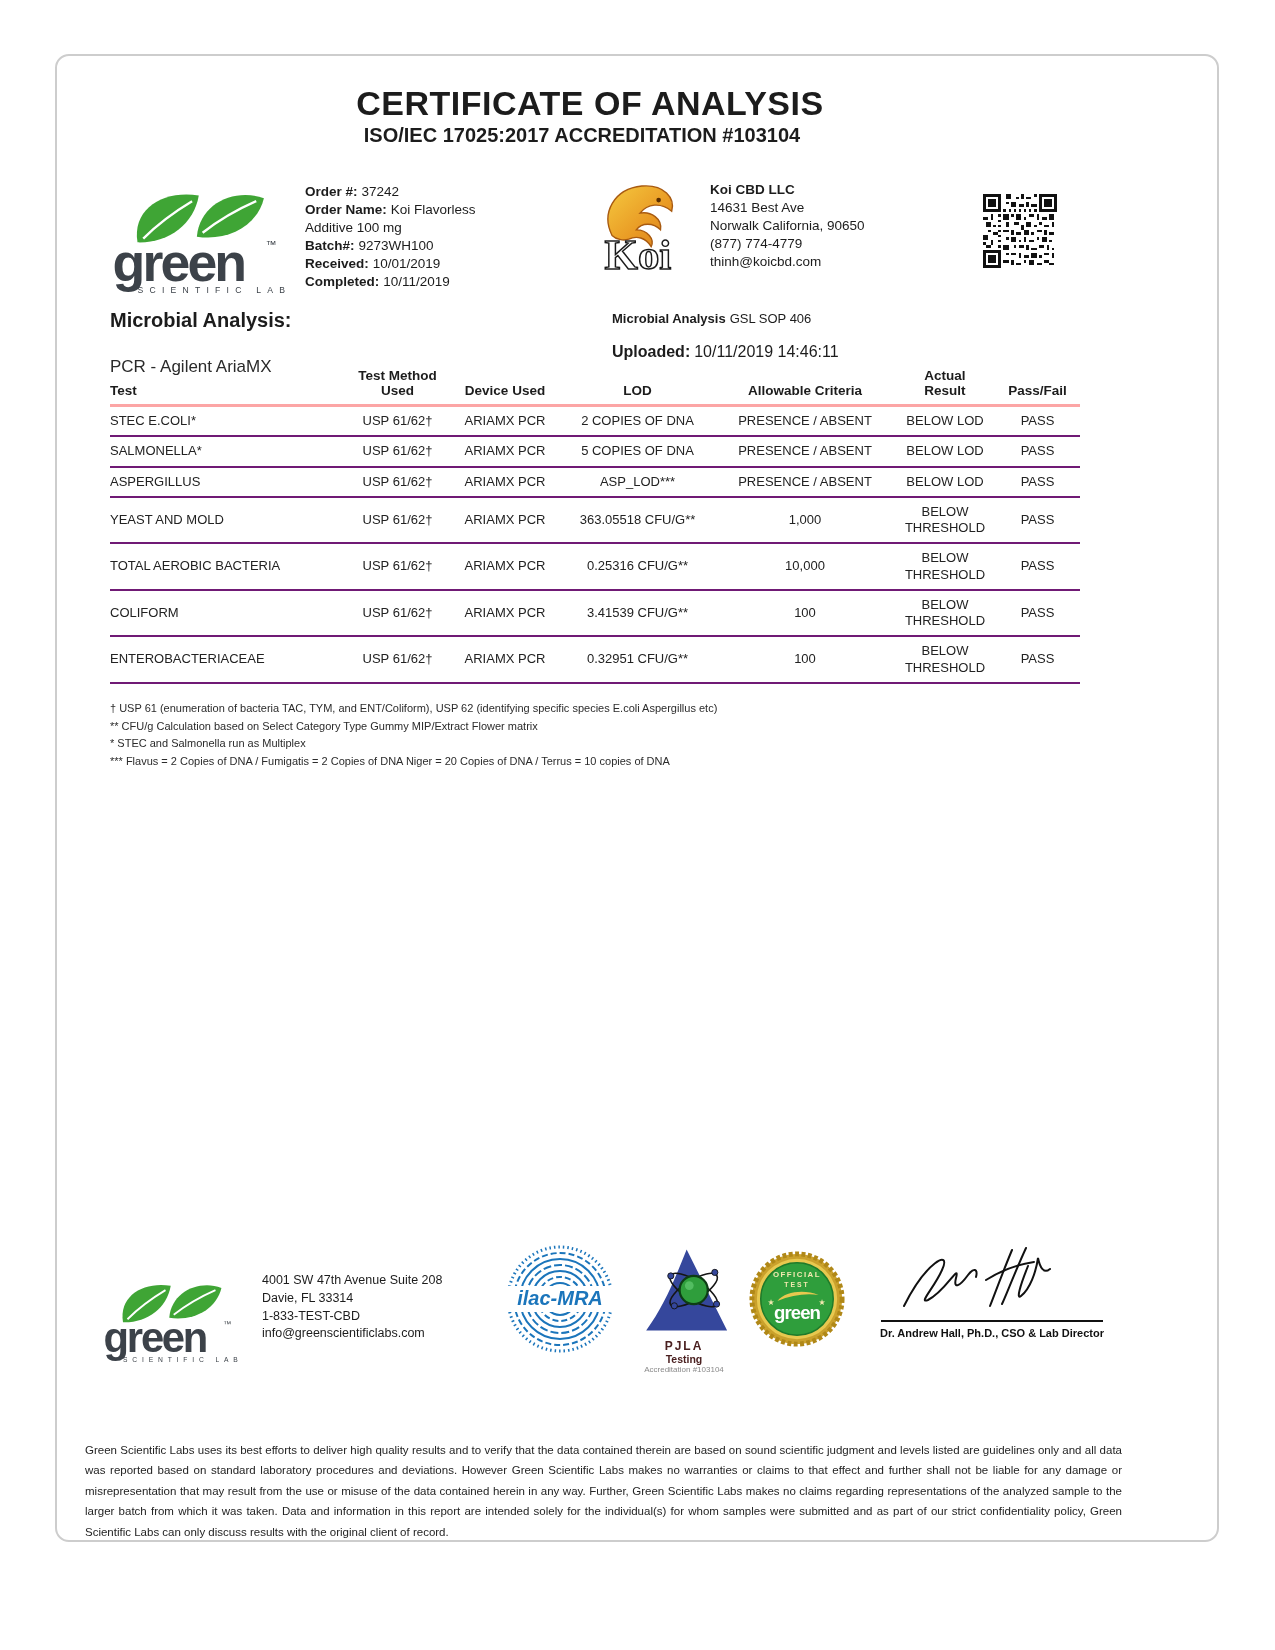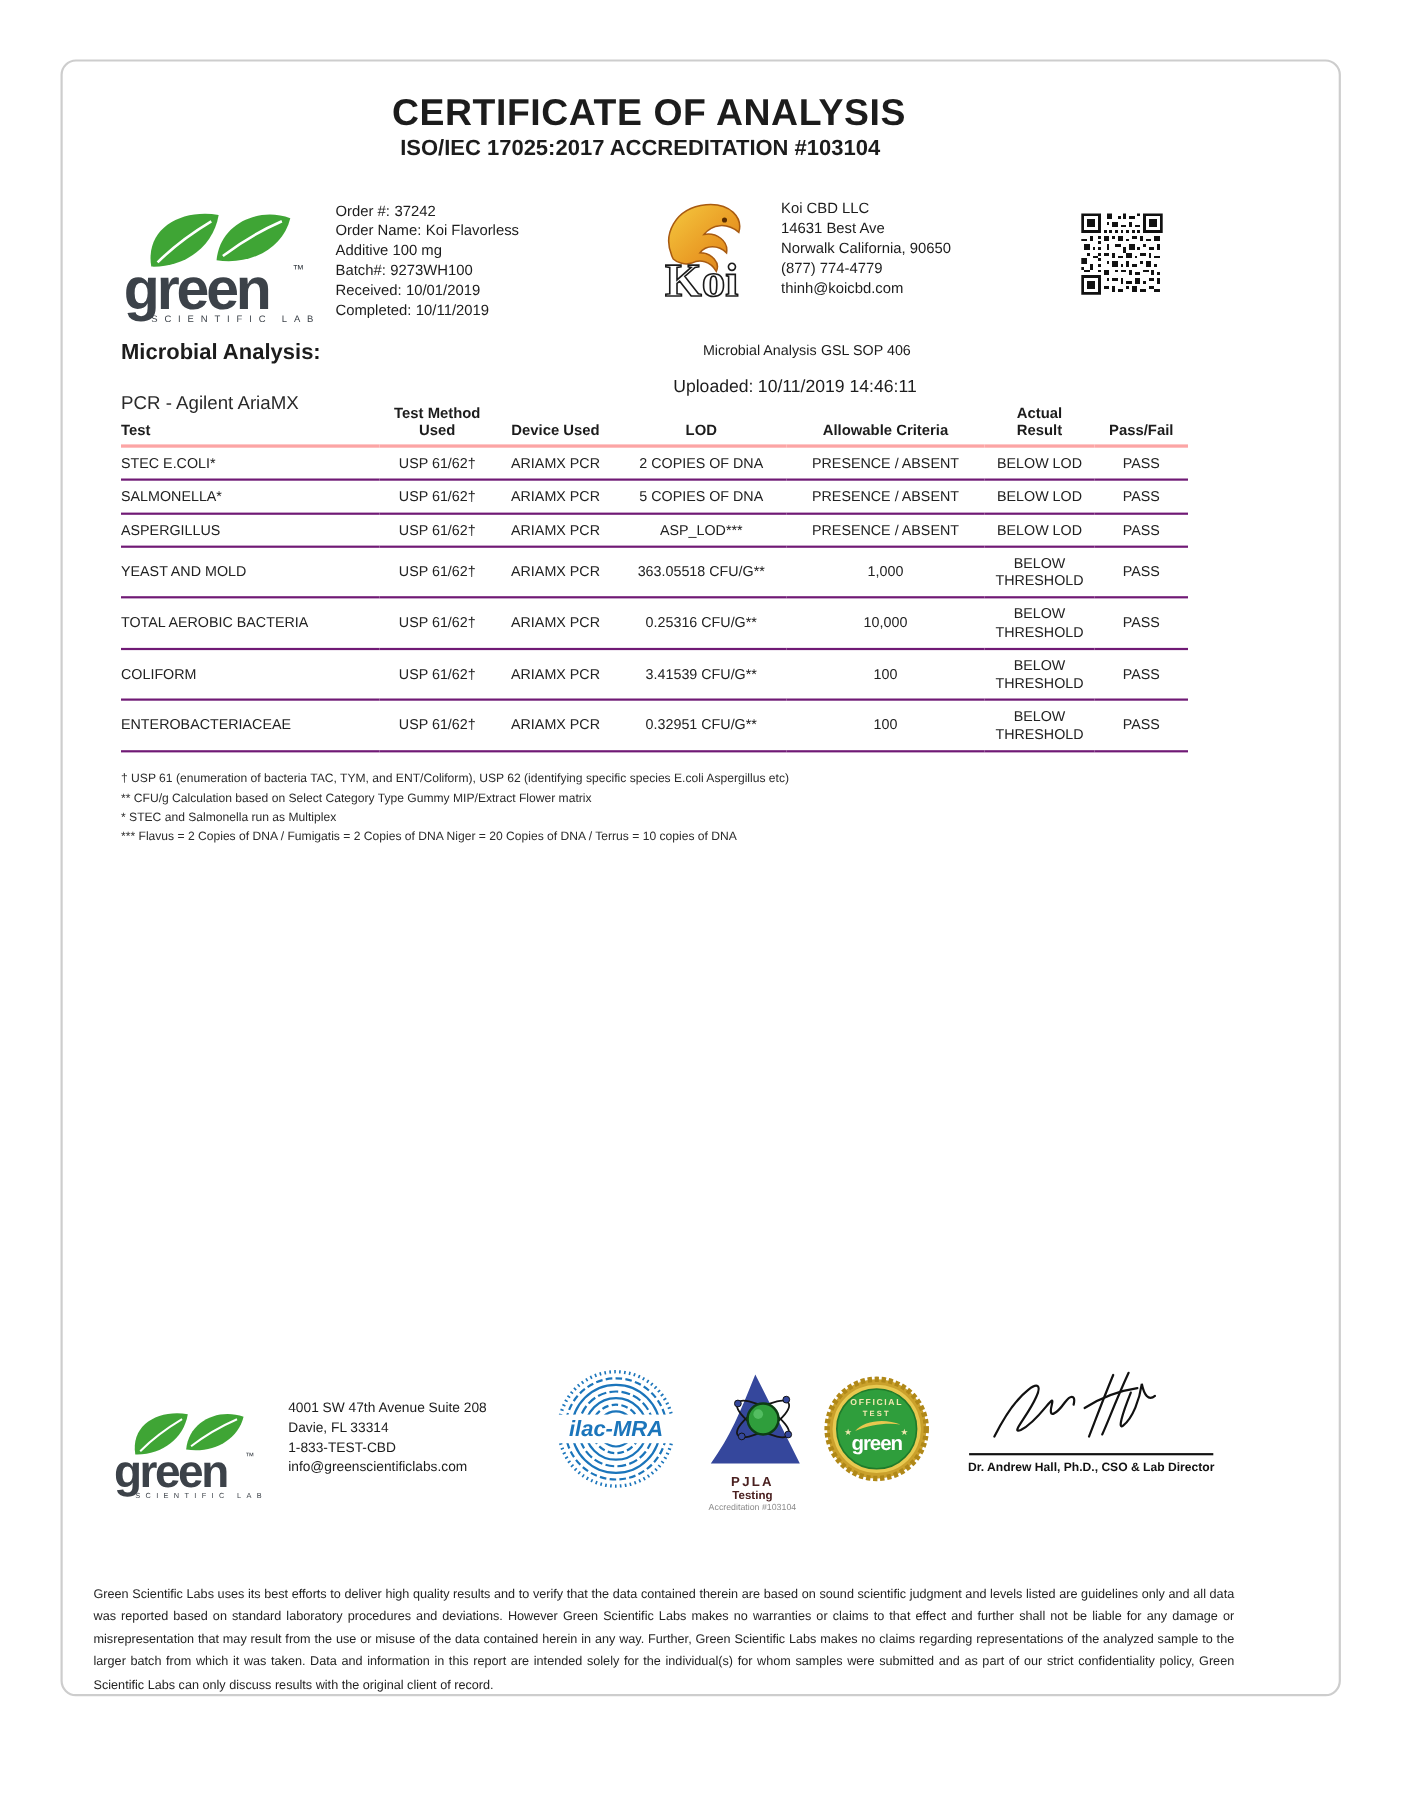--- a/index.html
+++ b/index.html
@@ -18,7 +18,7 @@
 
   .order-block { left:305px; top:183px; width:202px; font-size:13.5px; line-height:1.34; }
   .client-block { left:710px; top:181px; width:240px; font-size:13.5px; line-height:1.34; }
-  .lbl { font-weight:normal; margin-right:4px; }
+  .lbl { font-weight:bold; margin-right:4px; }
   .client-name { font-weight:normal; }
 
   .section-heading { left:110px; top:309px; font-size:20px; font-weight:bold; }

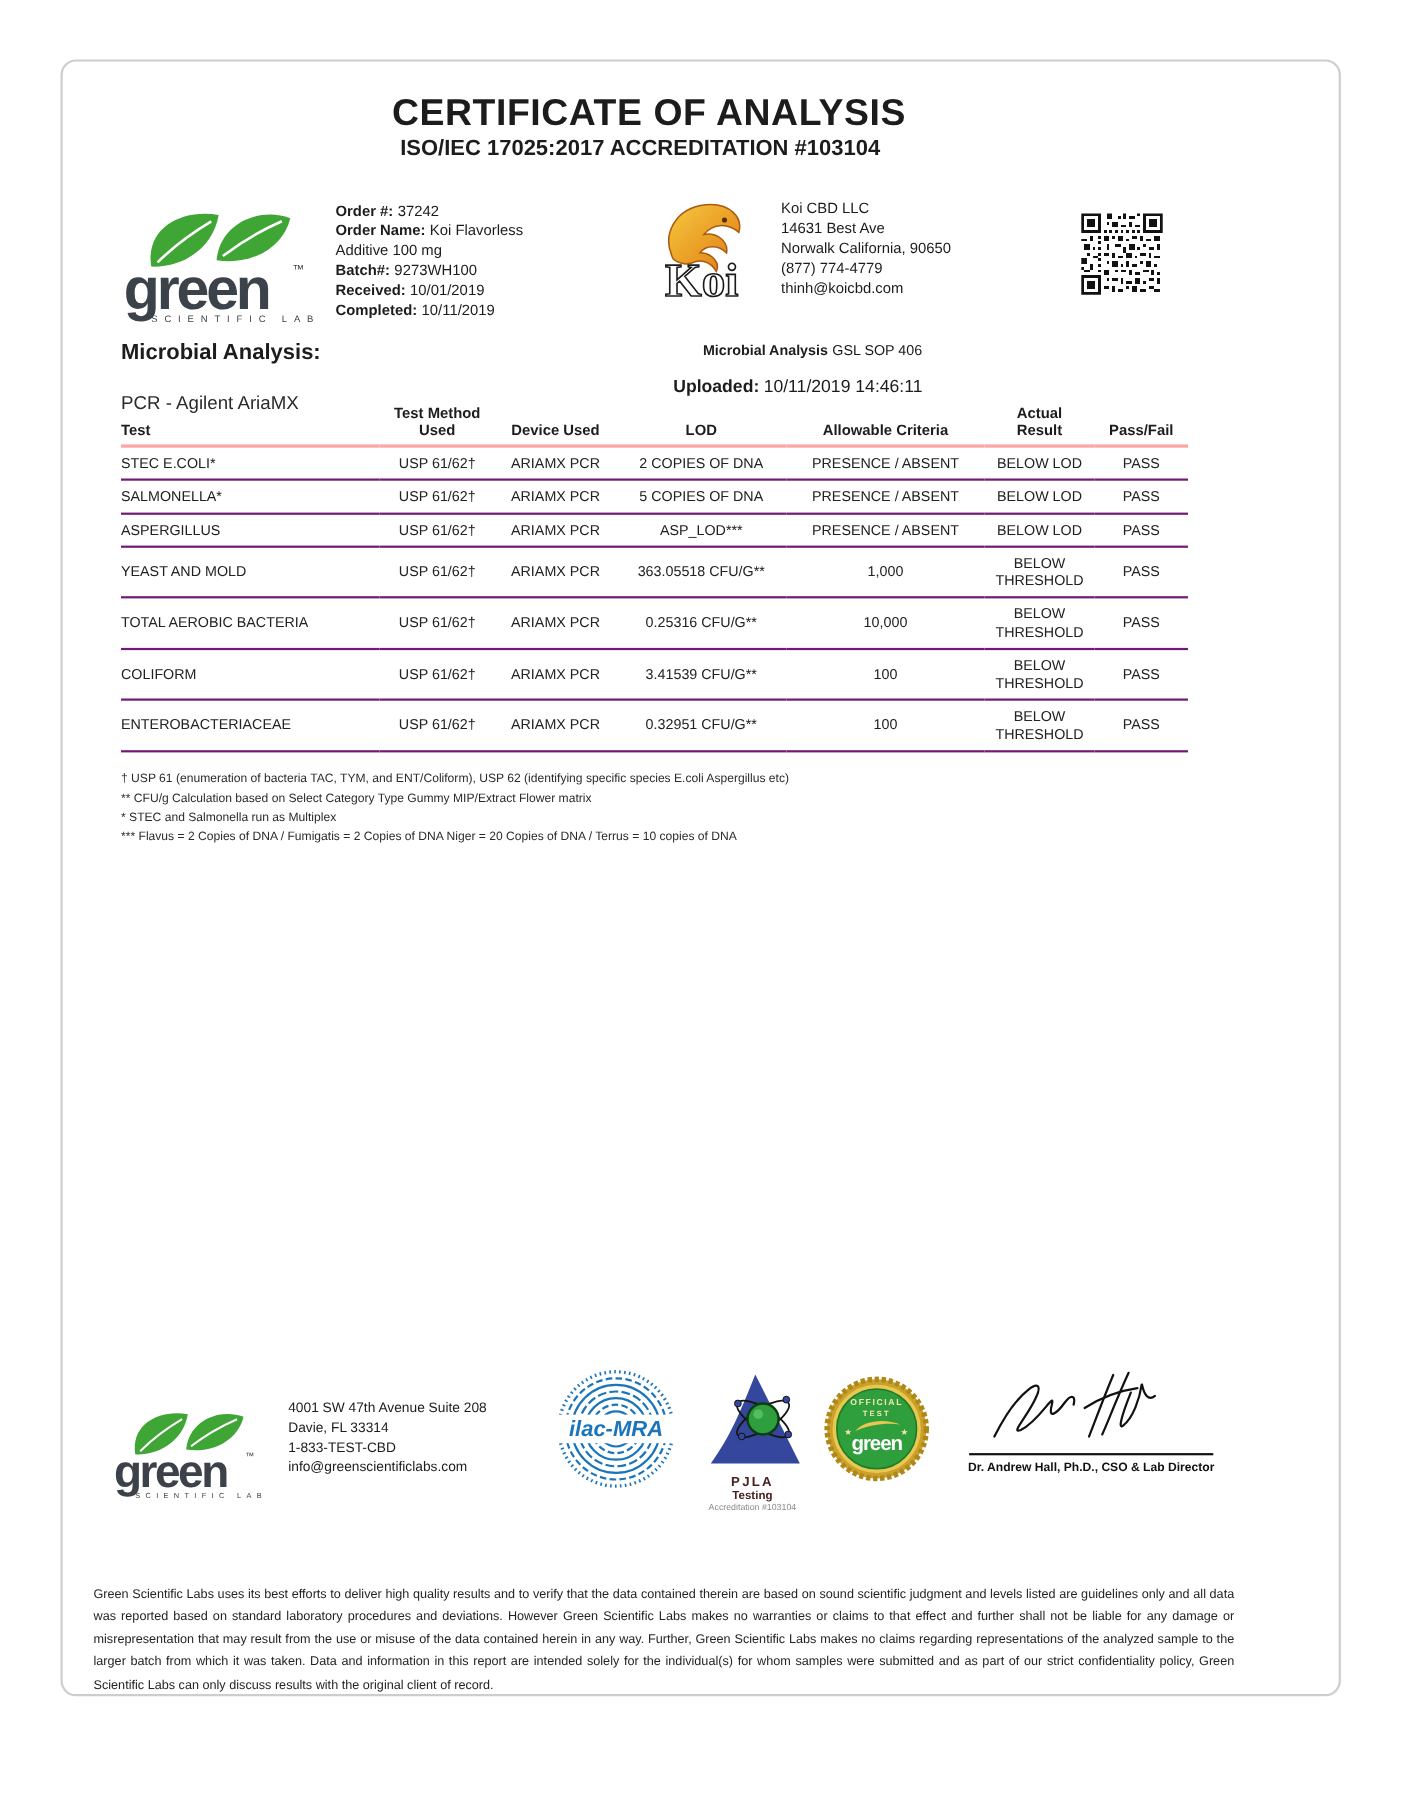--- a/index.html
+++ b/index.html
@@ -19,7 +19,7 @@
   .order-block { left:305px; top:183px; width:202px; font-size:13.5px; line-height:1.34; }
   .client-block { left:710px; top:181px; width:240px; font-size:13.5px; line-height:1.34; }
   .lbl { font-weight:bold; margin-right:4px; }
-  .client-name { font-weight:normal; }
+  .client-name { font-weight:bold; }
 
   .section-heading { left:110px; top:309px; font-size:20px; font-weight:bold; }
   .sop-line { left:639px; top:311px; font-size:13px; }

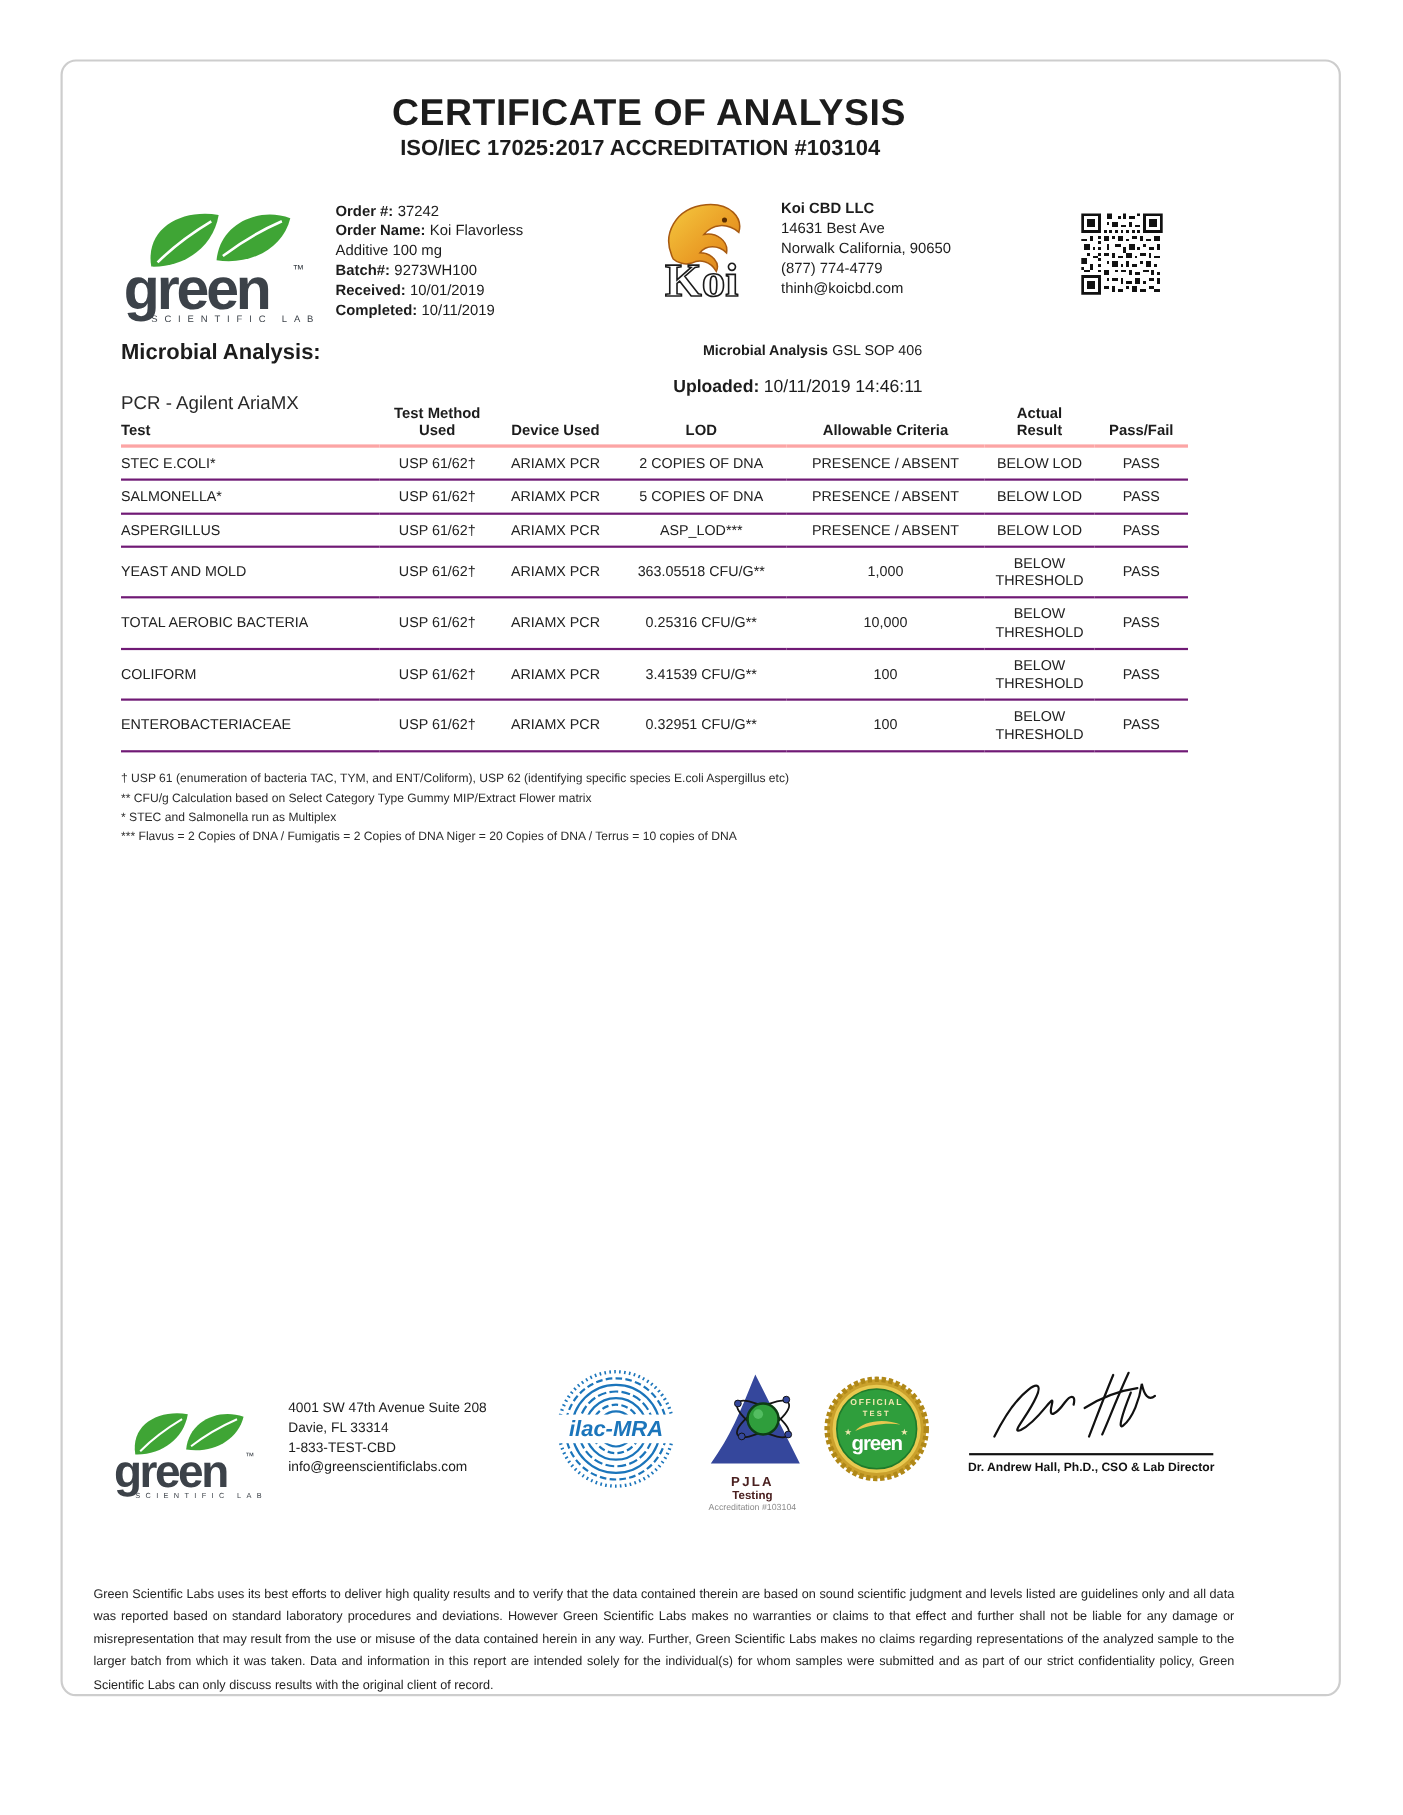--- a/index.html
+++ b/index.html
@@ -22,7 +22,7 @@
   .client-name { font-weight:bold; }
 
   .section-heading { left:110px; top:309px; font-size:20px; font-weight:bold; }
-  .sop-line { left:639px; top:311px; font-size:13px; }
+  .sop-line { left:612px; top:311px; font-size:13px; }
   .uploaded-line { left:612px; top:343px; font-size:16px; }
   .pcr-note { left:110px; top:357px; font-size:17px; color:#2a2a2a; }
 

